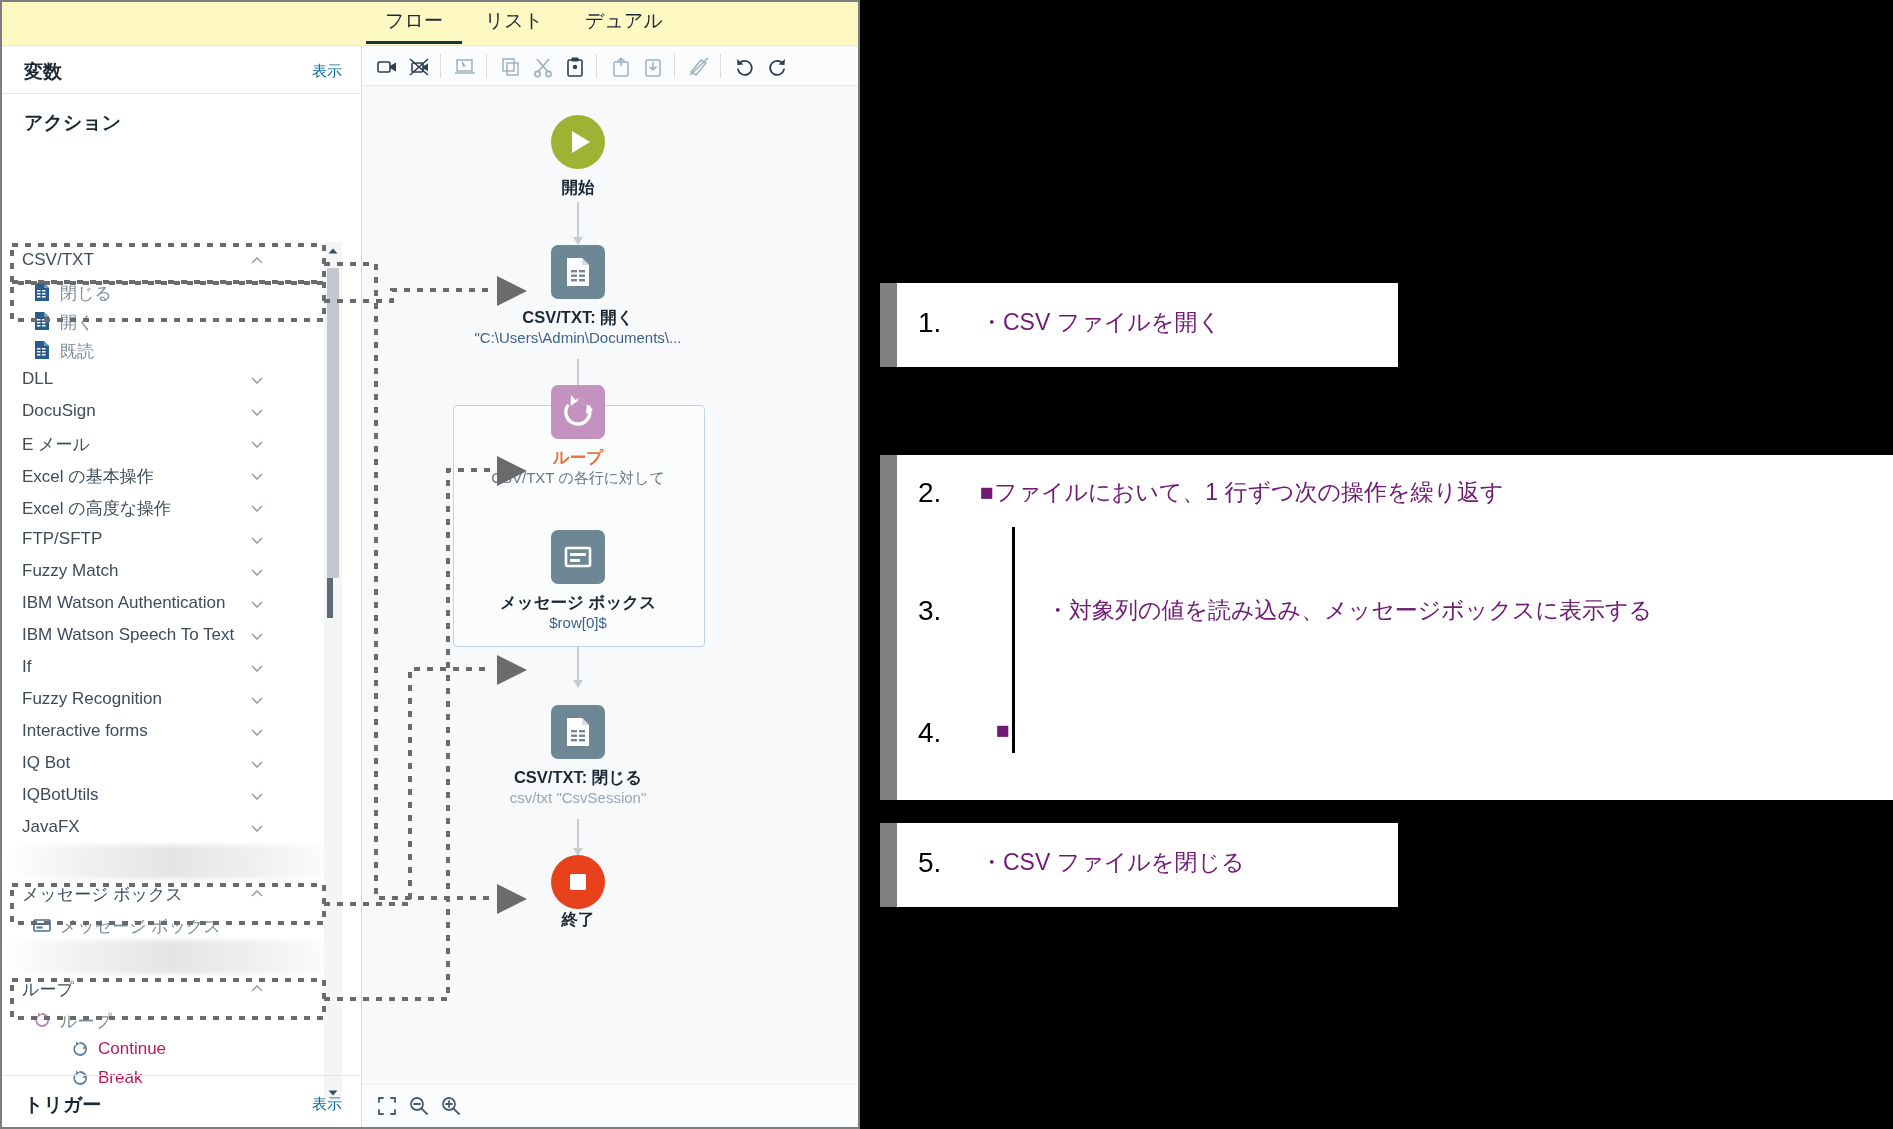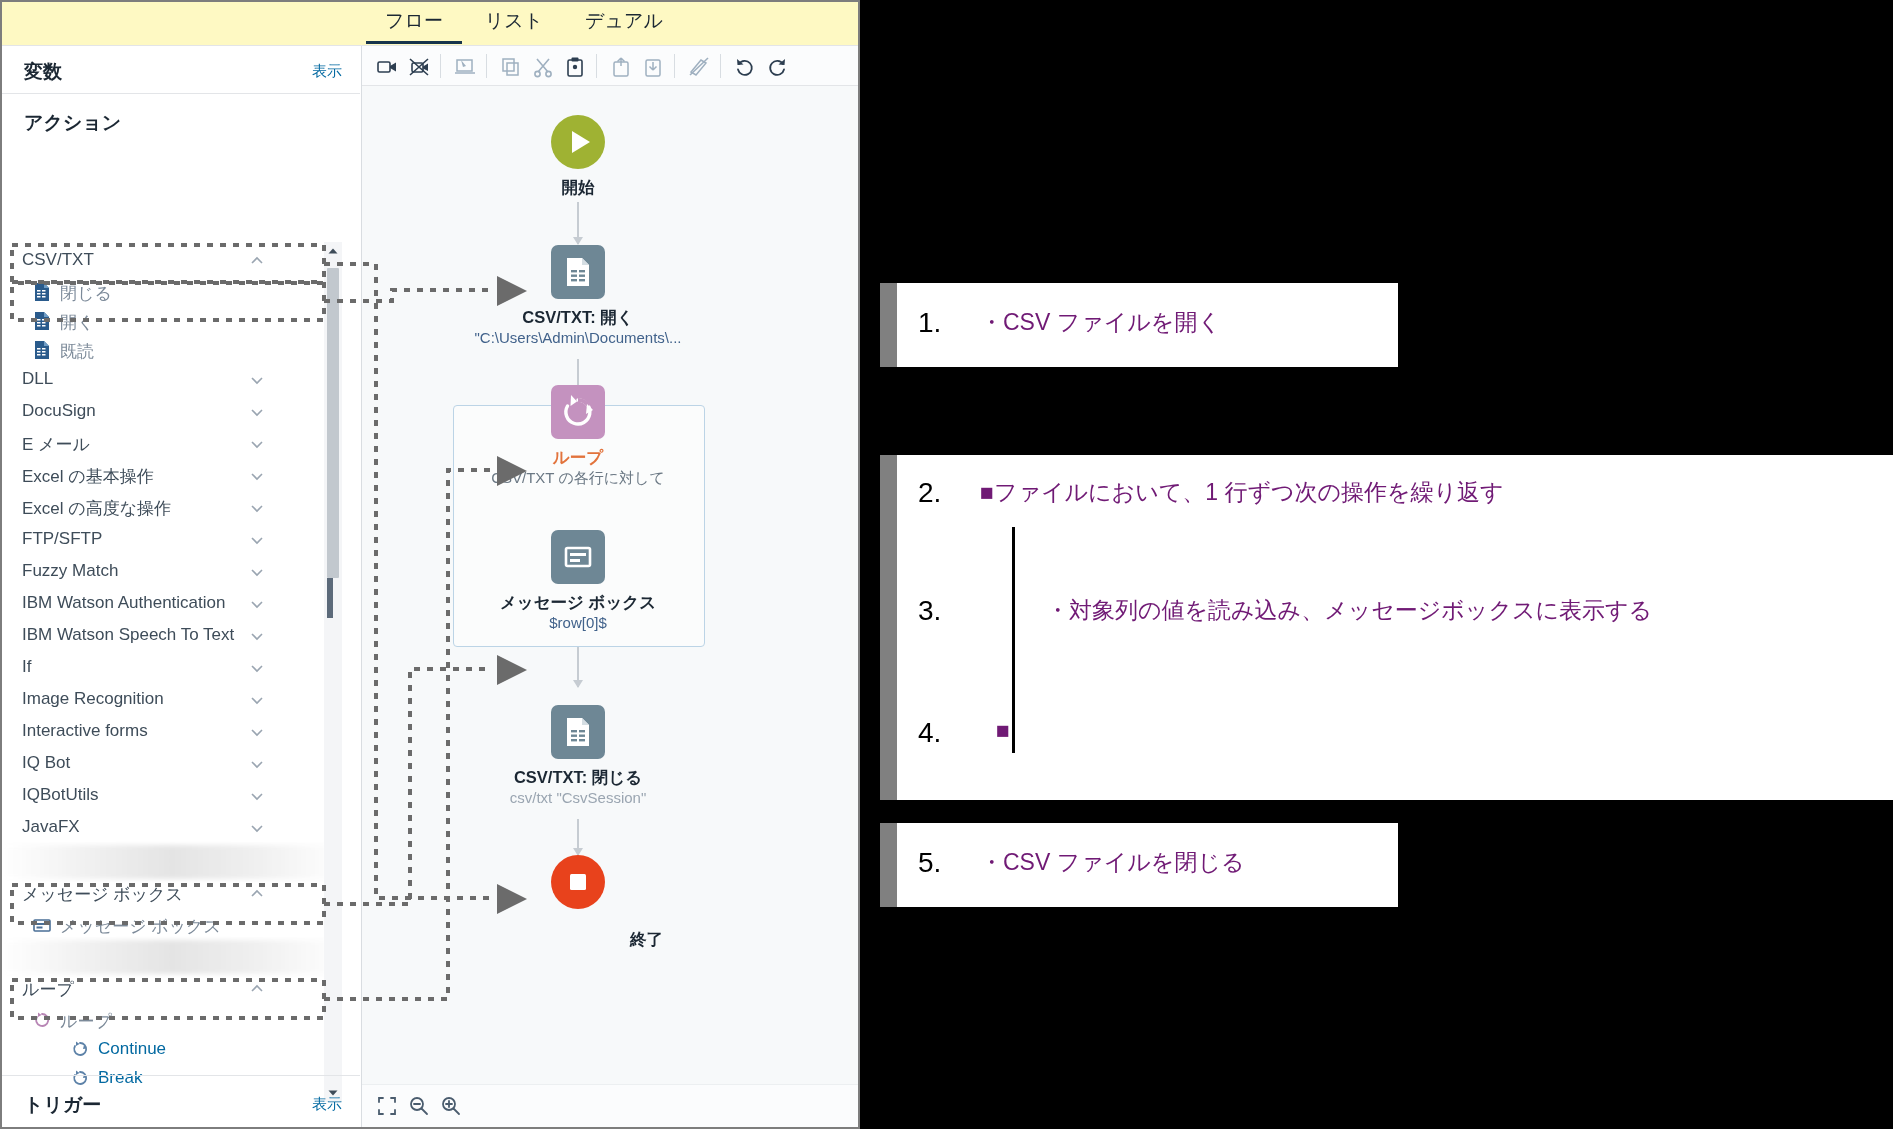--- a/index.html
+++ b/index.html
@@ -253,7 +253,7 @@
             </div>
           </div>
           <div class="grp">
-            <div class="g-label">Image Recognition</div>
+            <div class="g-label">Fuzzy Recognition</div>
             <div class="chev">
               <svg width="14" height="14" viewBox="0 0 14 14">
                 <path d="M2 5 L7 10 L12 5" fill="none" stroke="#9aa5b1" stroke-width="1.6"></path>

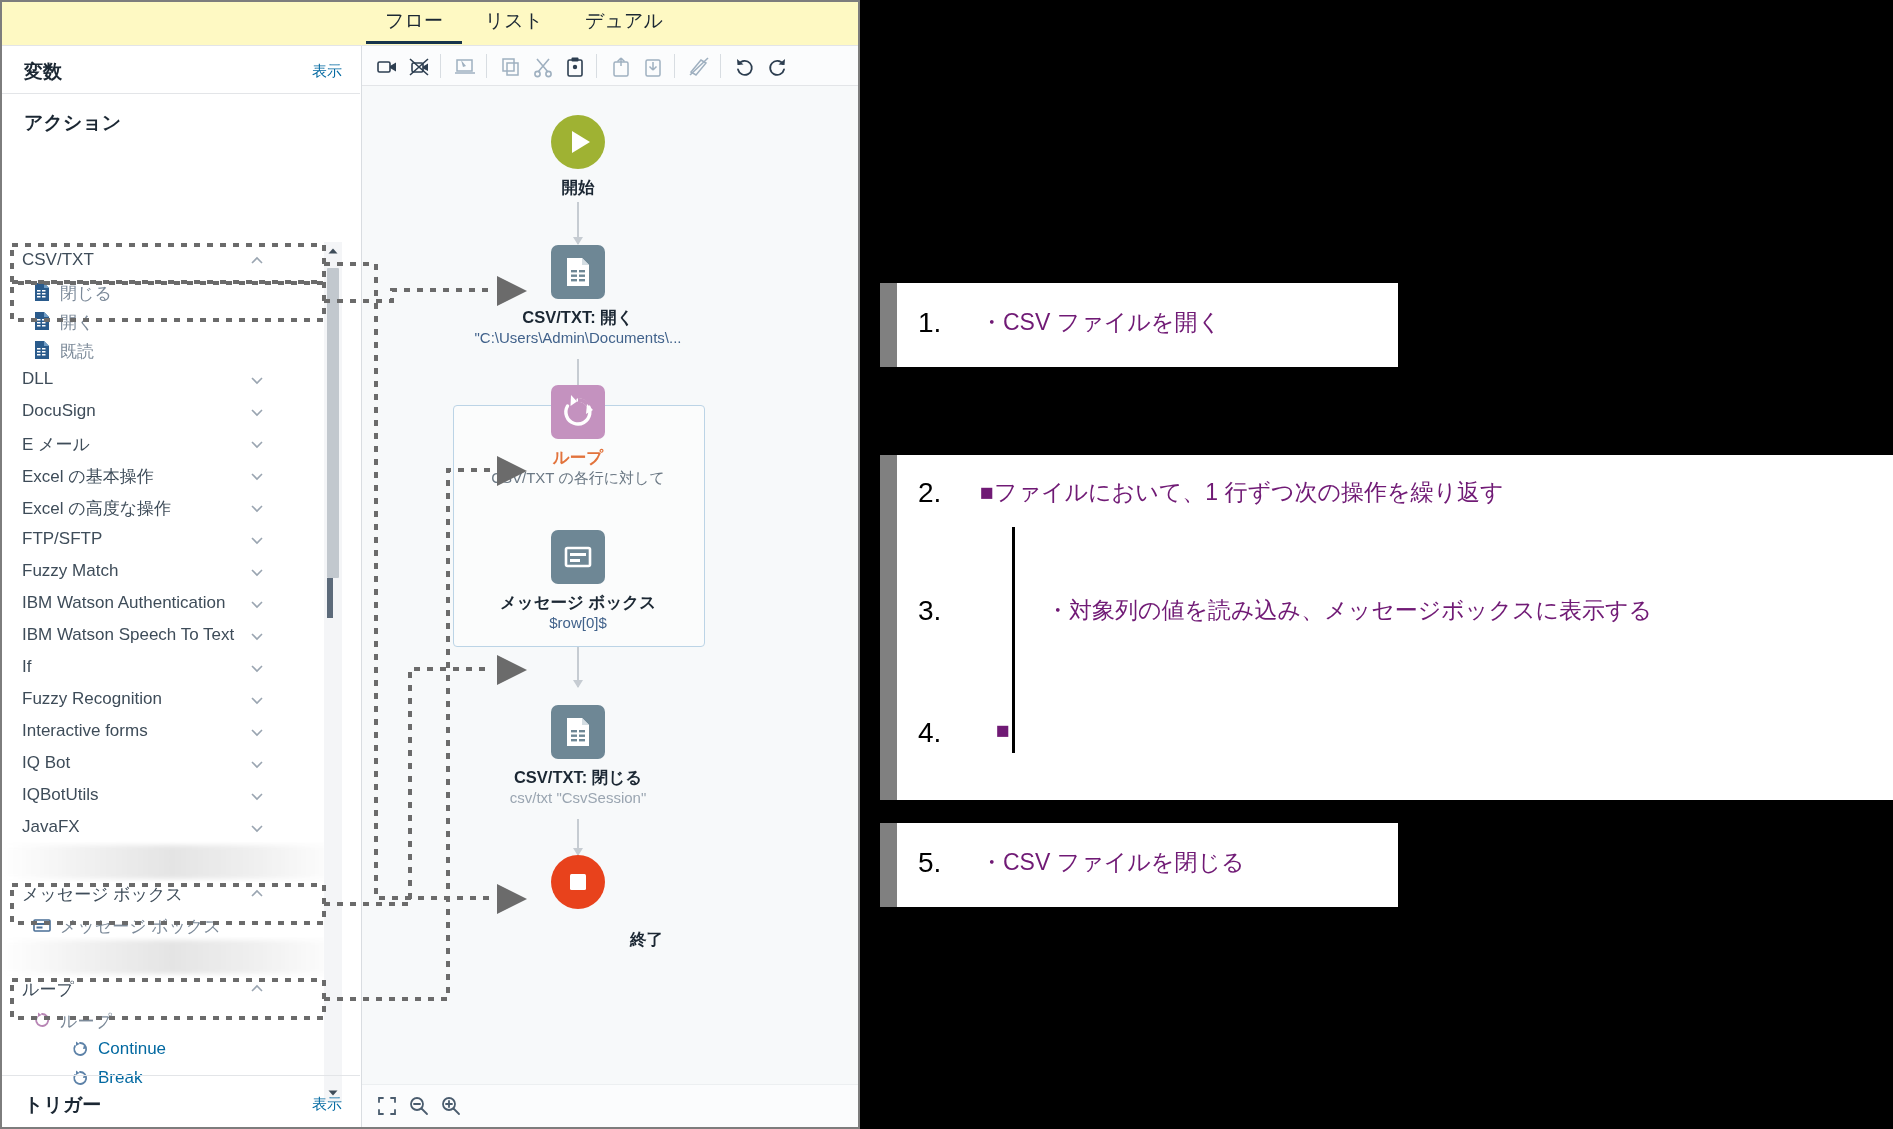--- a/index.html
+++ b/index.html
@@ -533,7 +533,7 @@
                 <rect x="19" y="19" width="16" height="16" rx="1.5" fill="#fff"></rect>
               </svg>
           </div>
-          <div class="nlabel" style="margin-top:20px;text-align:right;">終了</div>
+          <div class="nlabel" style="margin-top:0;">終了</div>
         </div>
       </div>
 

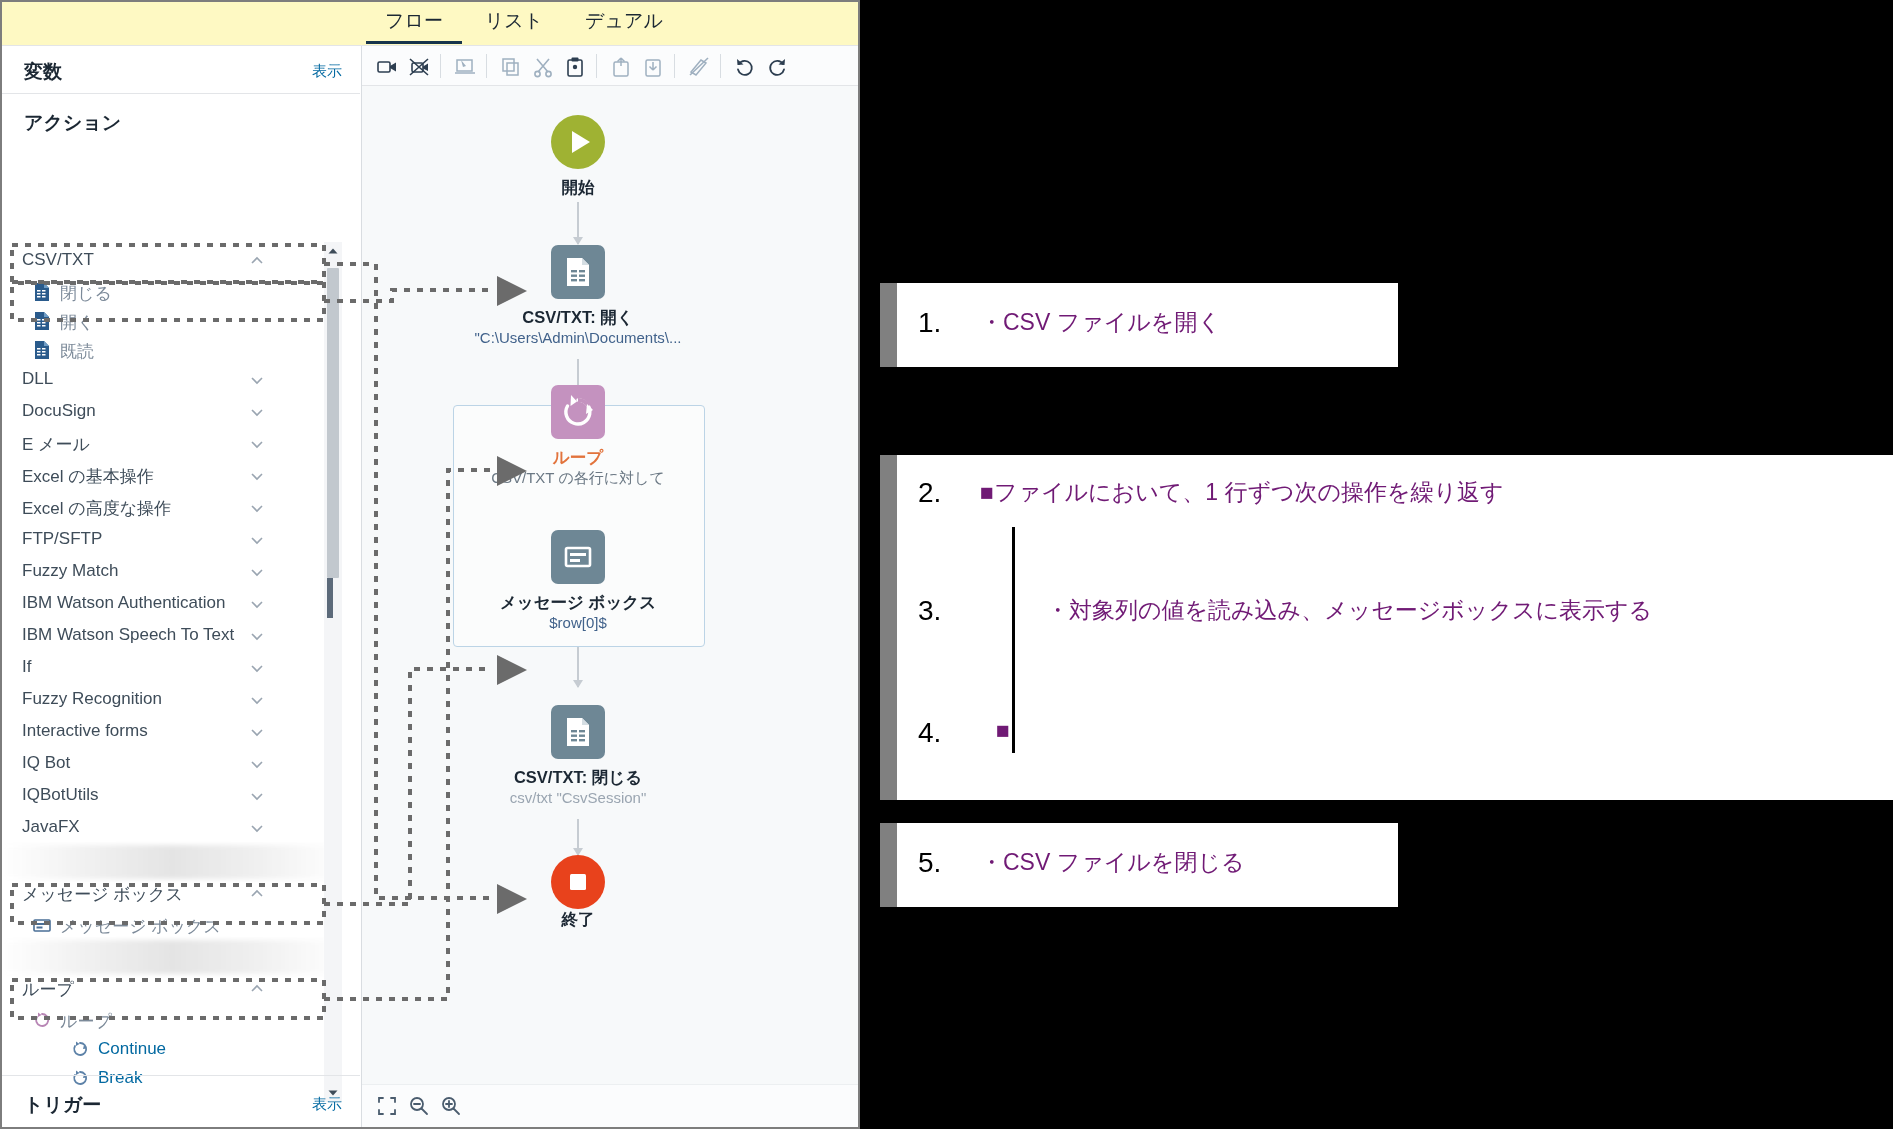--- a/index.html
+++ b/index.html
@@ -43,7 +43,7 @@
   .leaf .l-ico{position:absolute;left:30px;top:4px;width:20px;height:20px;}
   .leaf .l-label{position:absolute;left:58px;top:4px;font-size:17px;color:#7c8a99;}
   .leaf.ind2 .l-ico{left:68px;}
-  .leaf.ind2 .l-label{left:96px;color:#0369a1;}
+  .leaf.ind2 .l-label{left:96px;color:#be185d;}
 
   .fade{position:relative;height:34px;background:linear-gradient(to right,#fff 0%,#ececec 25%,#dcdcdc 50%,#ebebeb 75%,#fff 100%);opacity:.75;filter:blur(2px);}
 

